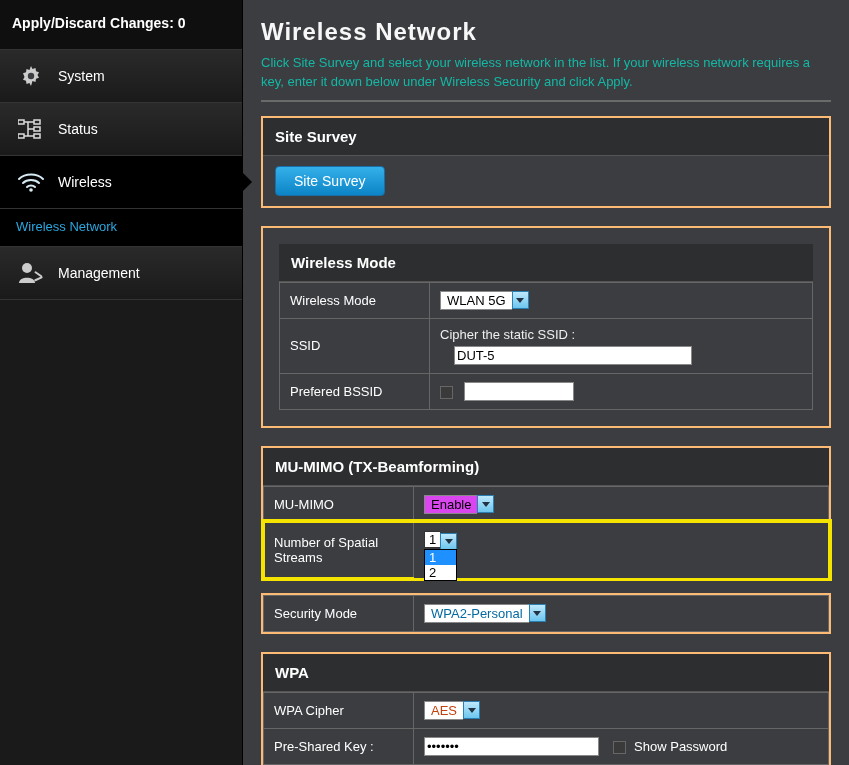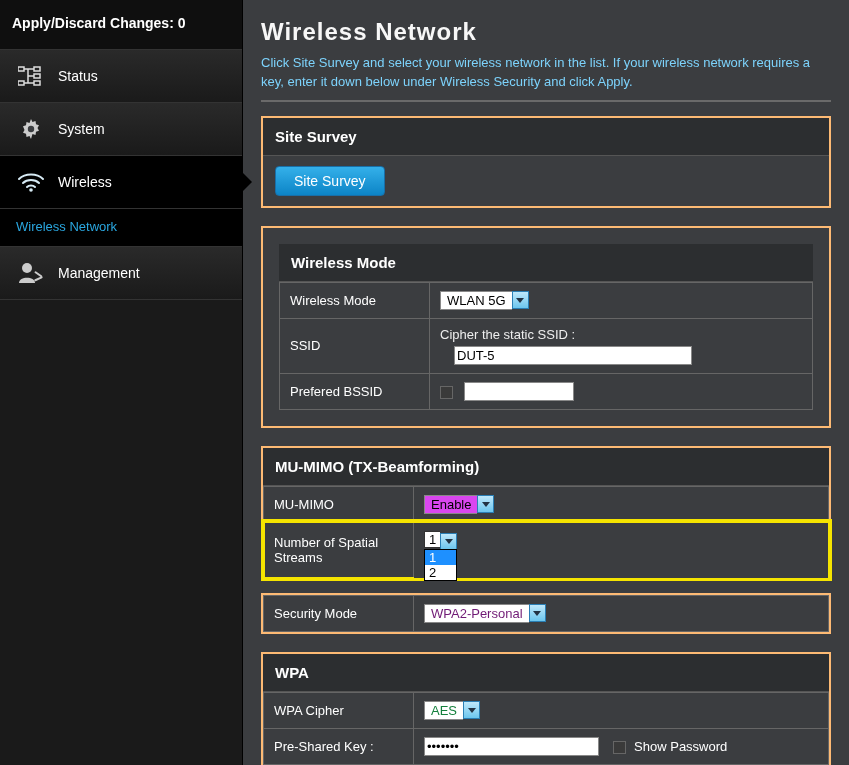--- a/index.html
+++ b/index.html
@@ -72,7 +72,7 @@
   }
   .desc {
     font-size: 13px;
-    color: #7dd3fc;
+    color: #14b8a6;
     line-height: 1.45;
     margin-bottom: 8px;
   }

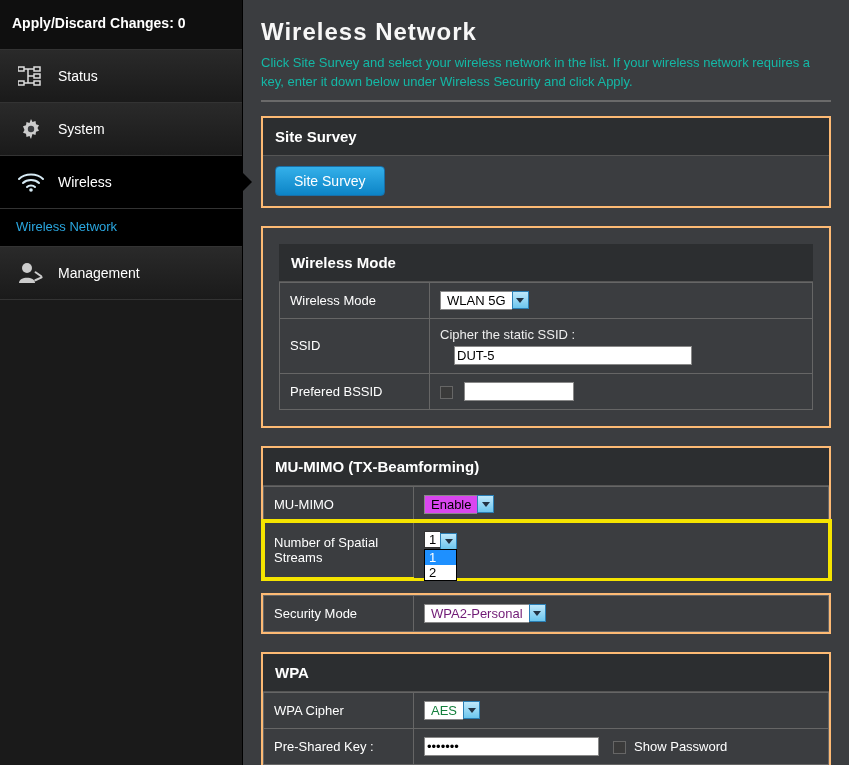--- a/index.html
+++ b/index.html
@@ -159,6 +159,19 @@
 <div class="container">
   <div class="sidebar">
     <div class="apply-discard">Apply/Discard Changes: 0</div>
+
+    <div class="nav-item">
+      <span class="icon-box">
+        <svg width="24" height="24" viewBox="0 0 24 24">
+            <g fill="#ccc">
+              <circle cx="12" cy="12" r="4" fill="#3b3d40"></circle>
+              <path d="M12 2l1.5 3 3-1 .5 3.2 3 1-1.5 2.8 1.5 2.8-3 1-.5 3.2-3-1L12 22l-1.5-3-3 1-.5-3.2-3-1 1.5-2.8L4 9.2l3-1 .5-3.2 3 1z" fill="#ccc"></path>
+              <circle cx="12" cy="12" r="3.2" fill="#3b3d40"></circle>
+            </g>
+          </svg>
+      </span>
+      <span>System</span>
+    </div>
 
     <div class="nav-item">
       <span class="icon-box">
@@ -176,19 +189,6 @@
       <span>Status</span>
     </div>
 
-    <div class="nav-item">
-      <span class="icon-box">
-        <svg width="24" height="24" viewBox="0 0 24 24">
-            <g fill="#ccc">
-              <circle cx="12" cy="12" r="4" fill="#3b3d40"></circle>
-              <path d="M12 2l1.5 3 3-1 .5 3.2 3 1-1.5 2.8 1.5 2.8-3 1-.5 3.2-3-1L12 22l-1.5-3-3 1-.5-3.2-3-1 1.5-2.8L4 9.2l3-1 .5-3.2 3 1z" fill="#ccc"></path>
-              <circle cx="12" cy="12" r="3.2" fill="#3b3d40"></circle>
-            </g>
-          </svg>
-      </span>
-      <span>System</span>
-    </div>
-
     <div class="nav-item active">
       <span class="icon-box">
         <svg width="28" height="20" viewBox="0 0 28 20">

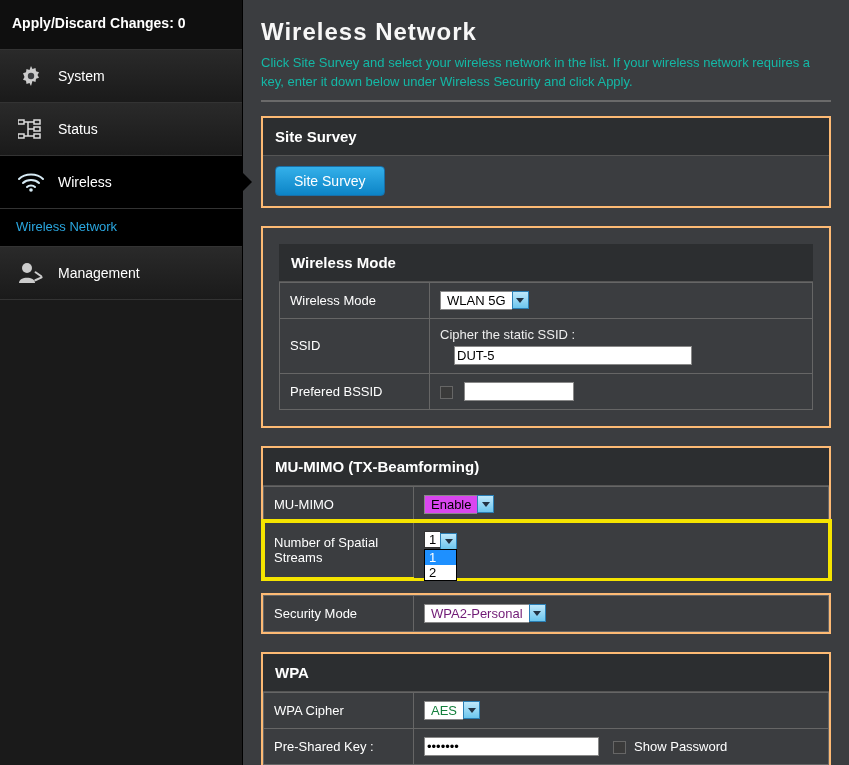--- a/index.html
+++ b/index.html
@@ -311,7 +311,7 @@
           <td class="label">Security Mode</td>
           <td>
             <span class="select-wrap">
-              <span style="background:#fff;color:#701a75;padding:1px 6px;border:1px solid #888;border-right:none;min-width:94px;display:inline-block">WPA2-Personal</span>
+              <span style="background:#fff;color:#0369a1;padding:1px 6px;border:1px solid #888;border-right:none;min-width:94px;display:inline-block">WPA2-Personal</span>
               <span class="select-btn">
                     <svg width="8" height="5">
                       <path d="M0 0 L8 0 L4 5 Z" fill="#234"></path>

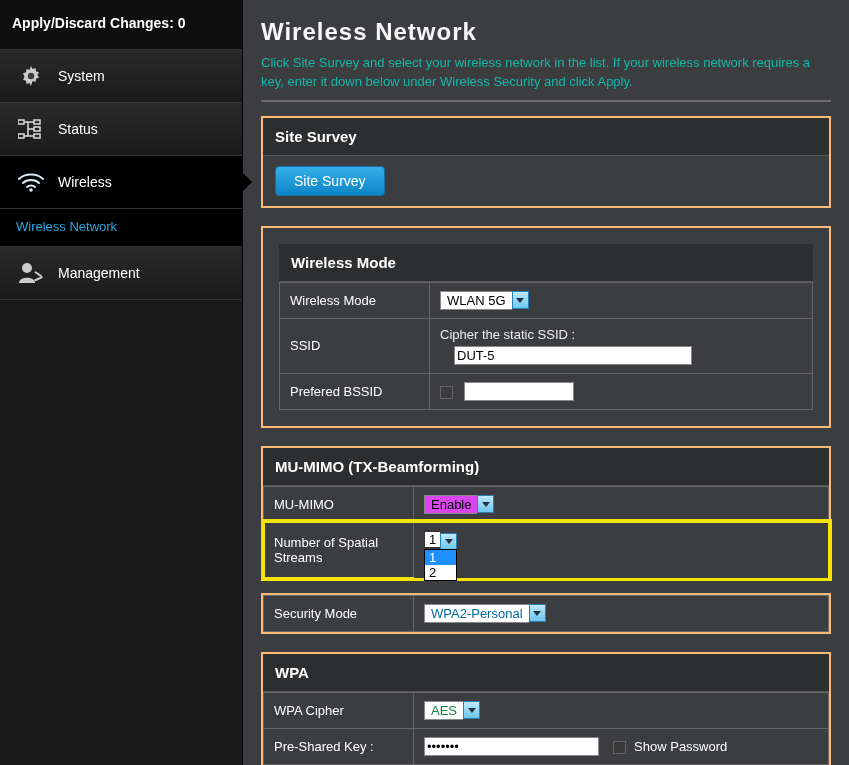--- a/index.html
+++ b/index.html
@@ -332,7 +332,7 @@
           <td class="label">WPA Cipher</td>
           <td>
             <span class="select-wrap">
-              <span style="background:#fff;color:#15803d;padding:1px 6px;border:1px solid #888;border-right:none;min-width:28px;display:inline-block">AES</span>
+              <span style="background:#fff;color:#c2410c;padding:1px 6px;border:1px solid #888;border-right:none;min-width:28px;display:inline-block">AES</span>
               <span class="select-btn">
                     <svg width="8" height="5">
                       <path d="M0 0 L8 0 L4 5 Z" fill="#234"></path>

